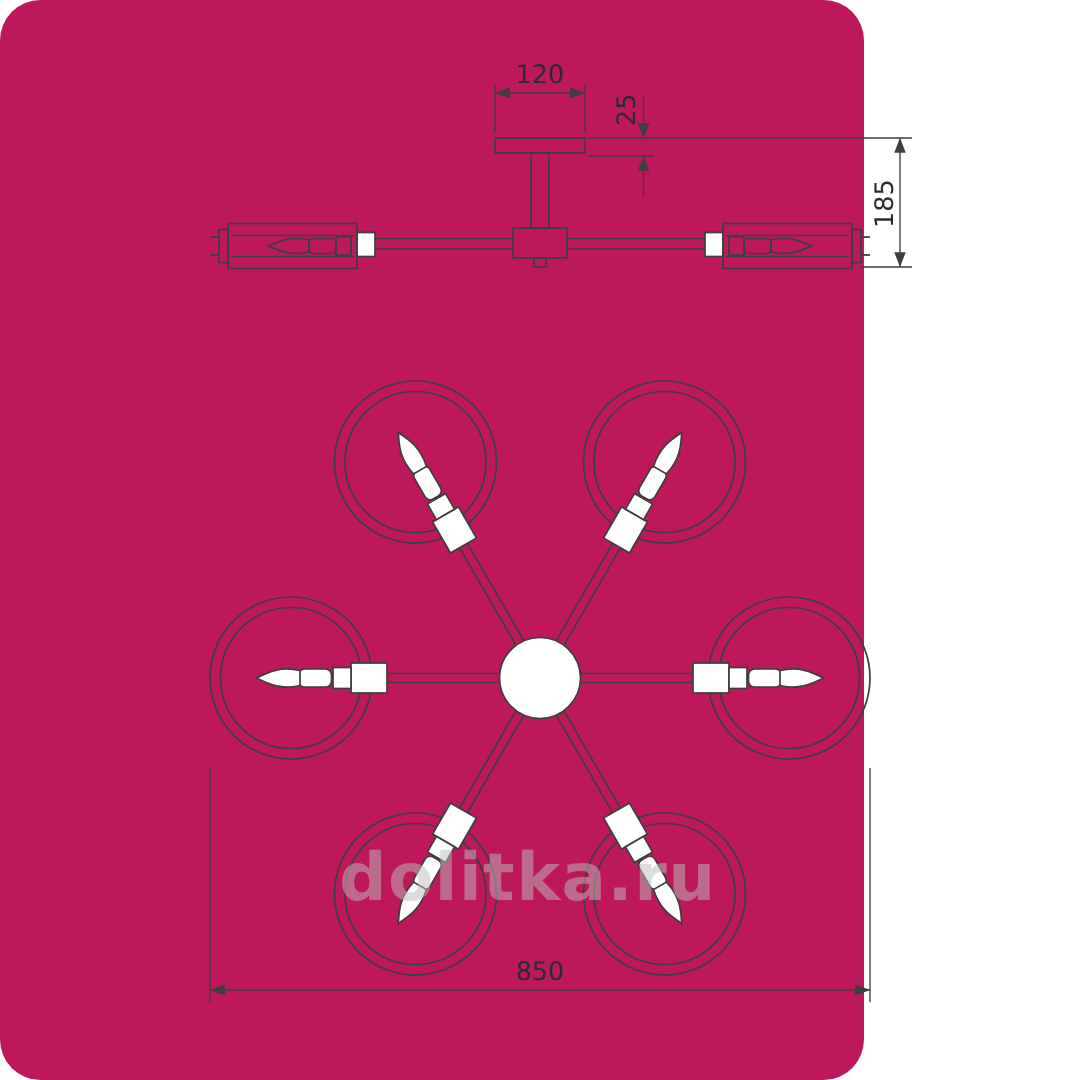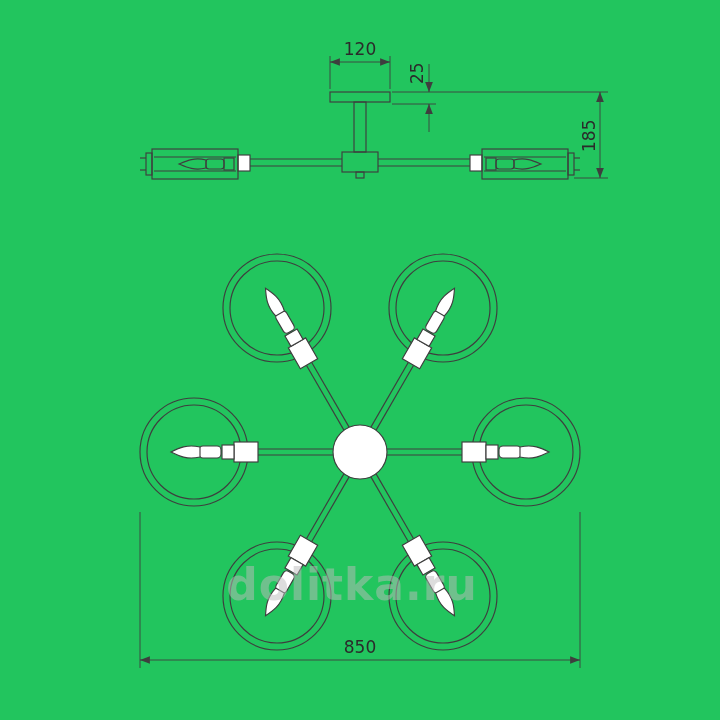--- a/index.html
+++ b/index.html
@@ -11,10 +11,11 @@
     font-family: "DejaVu Sans", "Liberation Sans", sans-serif;
   }
   .page {
-    width: 720px;
+    width: 576px;
     height: 720px;
-    background: #22c55e;
+    background: #be185d;
     position: relative;
+    border-radius: 27px;
   }
   svg { display: block; }
 

